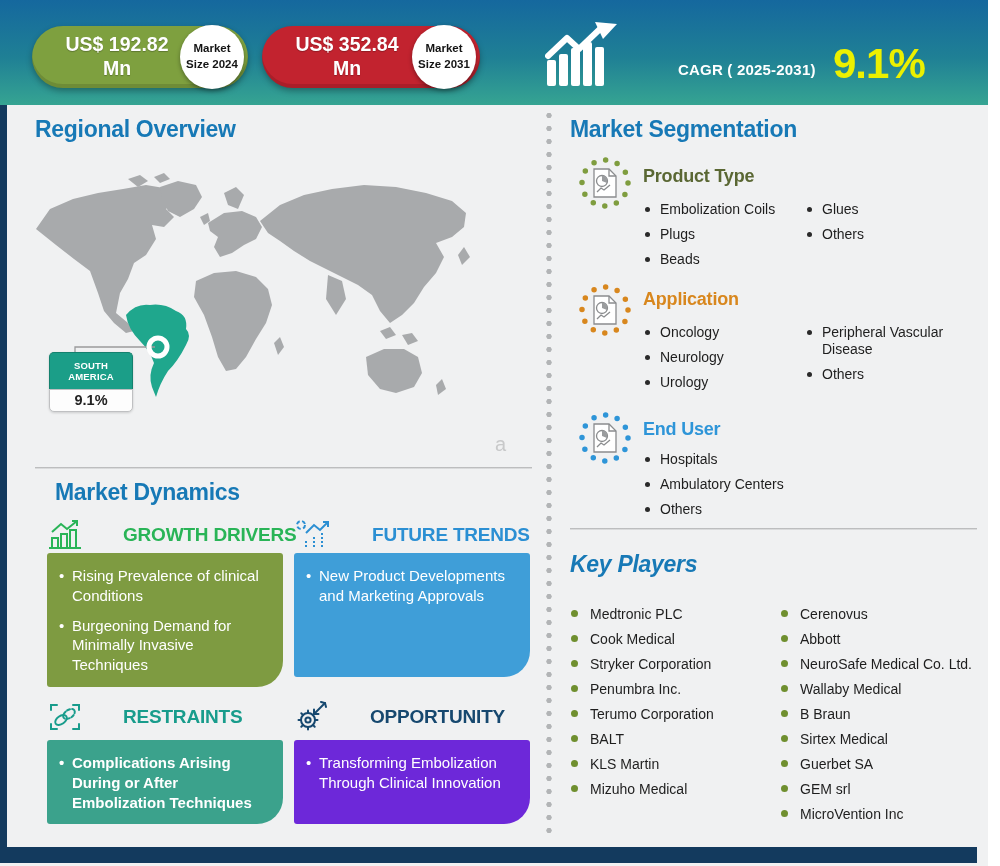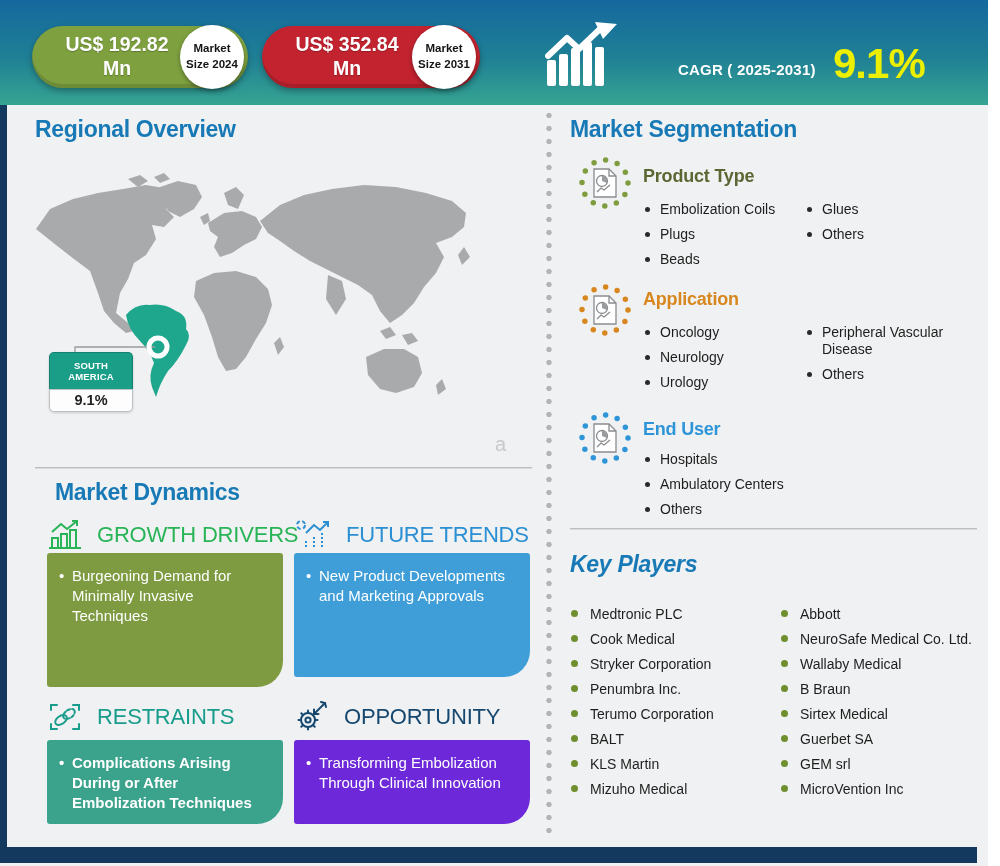--- a/index.html
+++ b/index.html
@@ -45,7 +45,7 @@
 
   
   .q-head{position:absolute;display:flex;align-items:center;gap:13px;height:34px;}
-  .q-label{font-size:22px;font-weight:400;letter-spacing:-.2px;}
+  .q-label{font-size:19px;font-weight:700;letter-spacing:-.2px;margin-left:26px;}
   .c-growth{color:#29b457;} .c-future{color:#2b8fd3;} .c-restraint{color:#189c8c;} .c-opportunity{color:#16486f;}
   .q-box{position:absolute;width:236px;color:#fff;font-size:15px;line-height:1.32;
     padding:13px 10px 8px 12px;border-radius:3px 3px 26px 3px;}

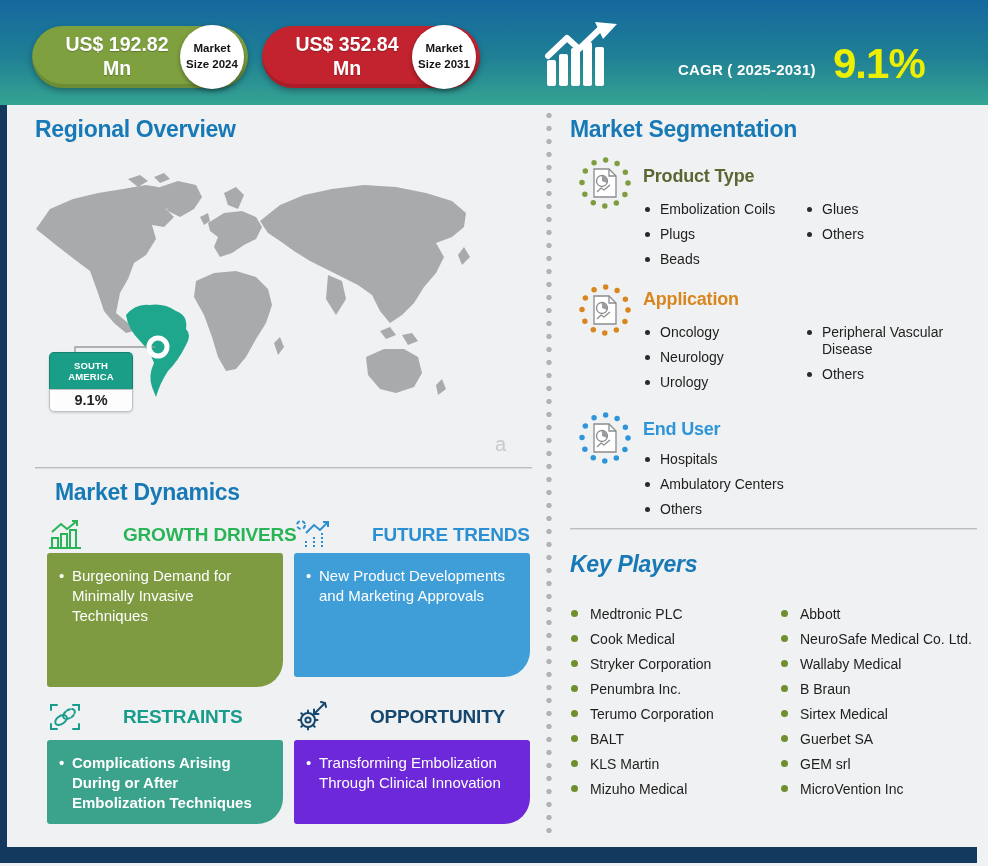--- a/index.html
+++ b/index.html
@@ -183,6 +183,7 @@
   </div>
 
   <div class="q-box box-growth">
+    <div class="q-item">Rising Prevalence of clinical Conditions</div>
     <div class="q-item">Burgeoning Demand for Minimally Invasive Techniques</div>
   </div>
   <div class="q-box box-future">

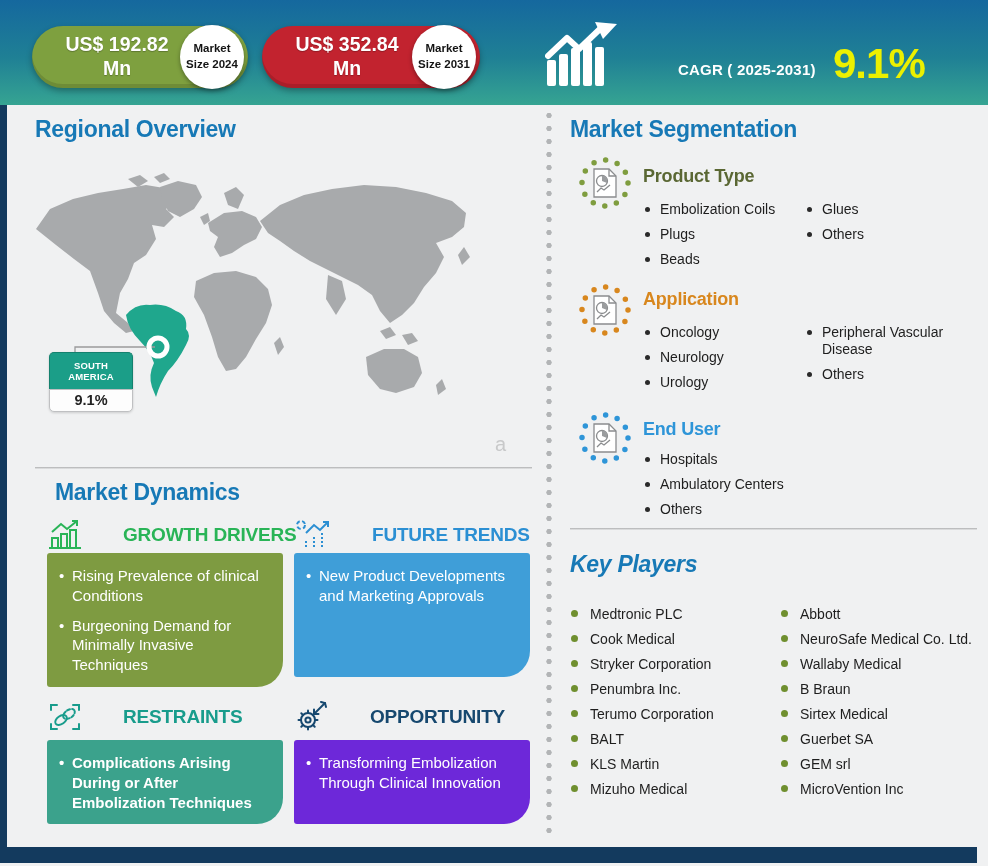--- a/index.html
+++ b/index.html
@@ -307,6 +307,7 @@
     <div class="kp-item">Mizuho Medical</div>
   </div>
   <div class="kp-list" style="left:780px;top:606px;width:210px;">
+    <div class="kp-item">Cerenovus</div>
     <div class="kp-item">Abbott</div>
     <div class="kp-item">NeuroSafe Medical Co. Ltd.</div>
     <div class="kp-item">Wallaby Medical</div>

